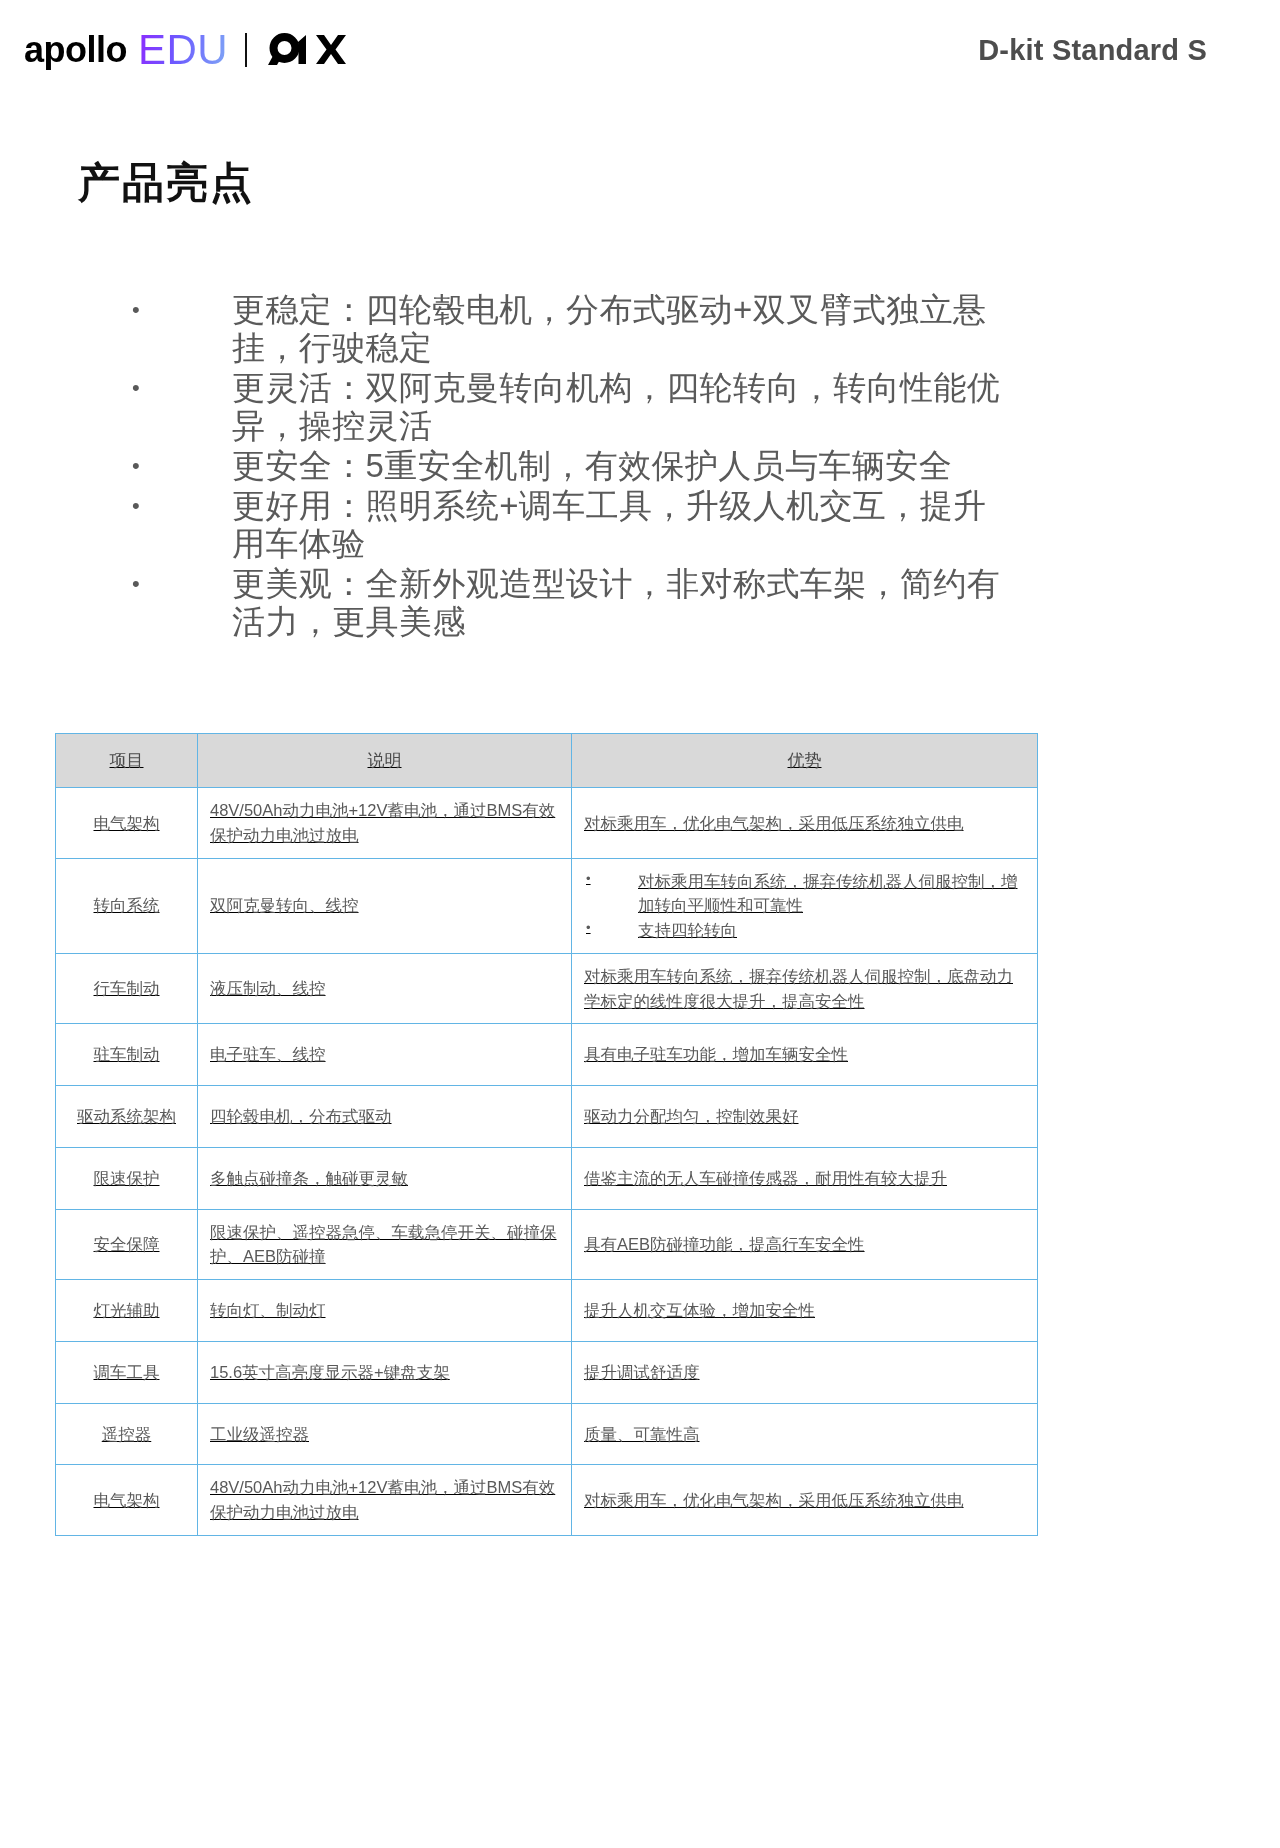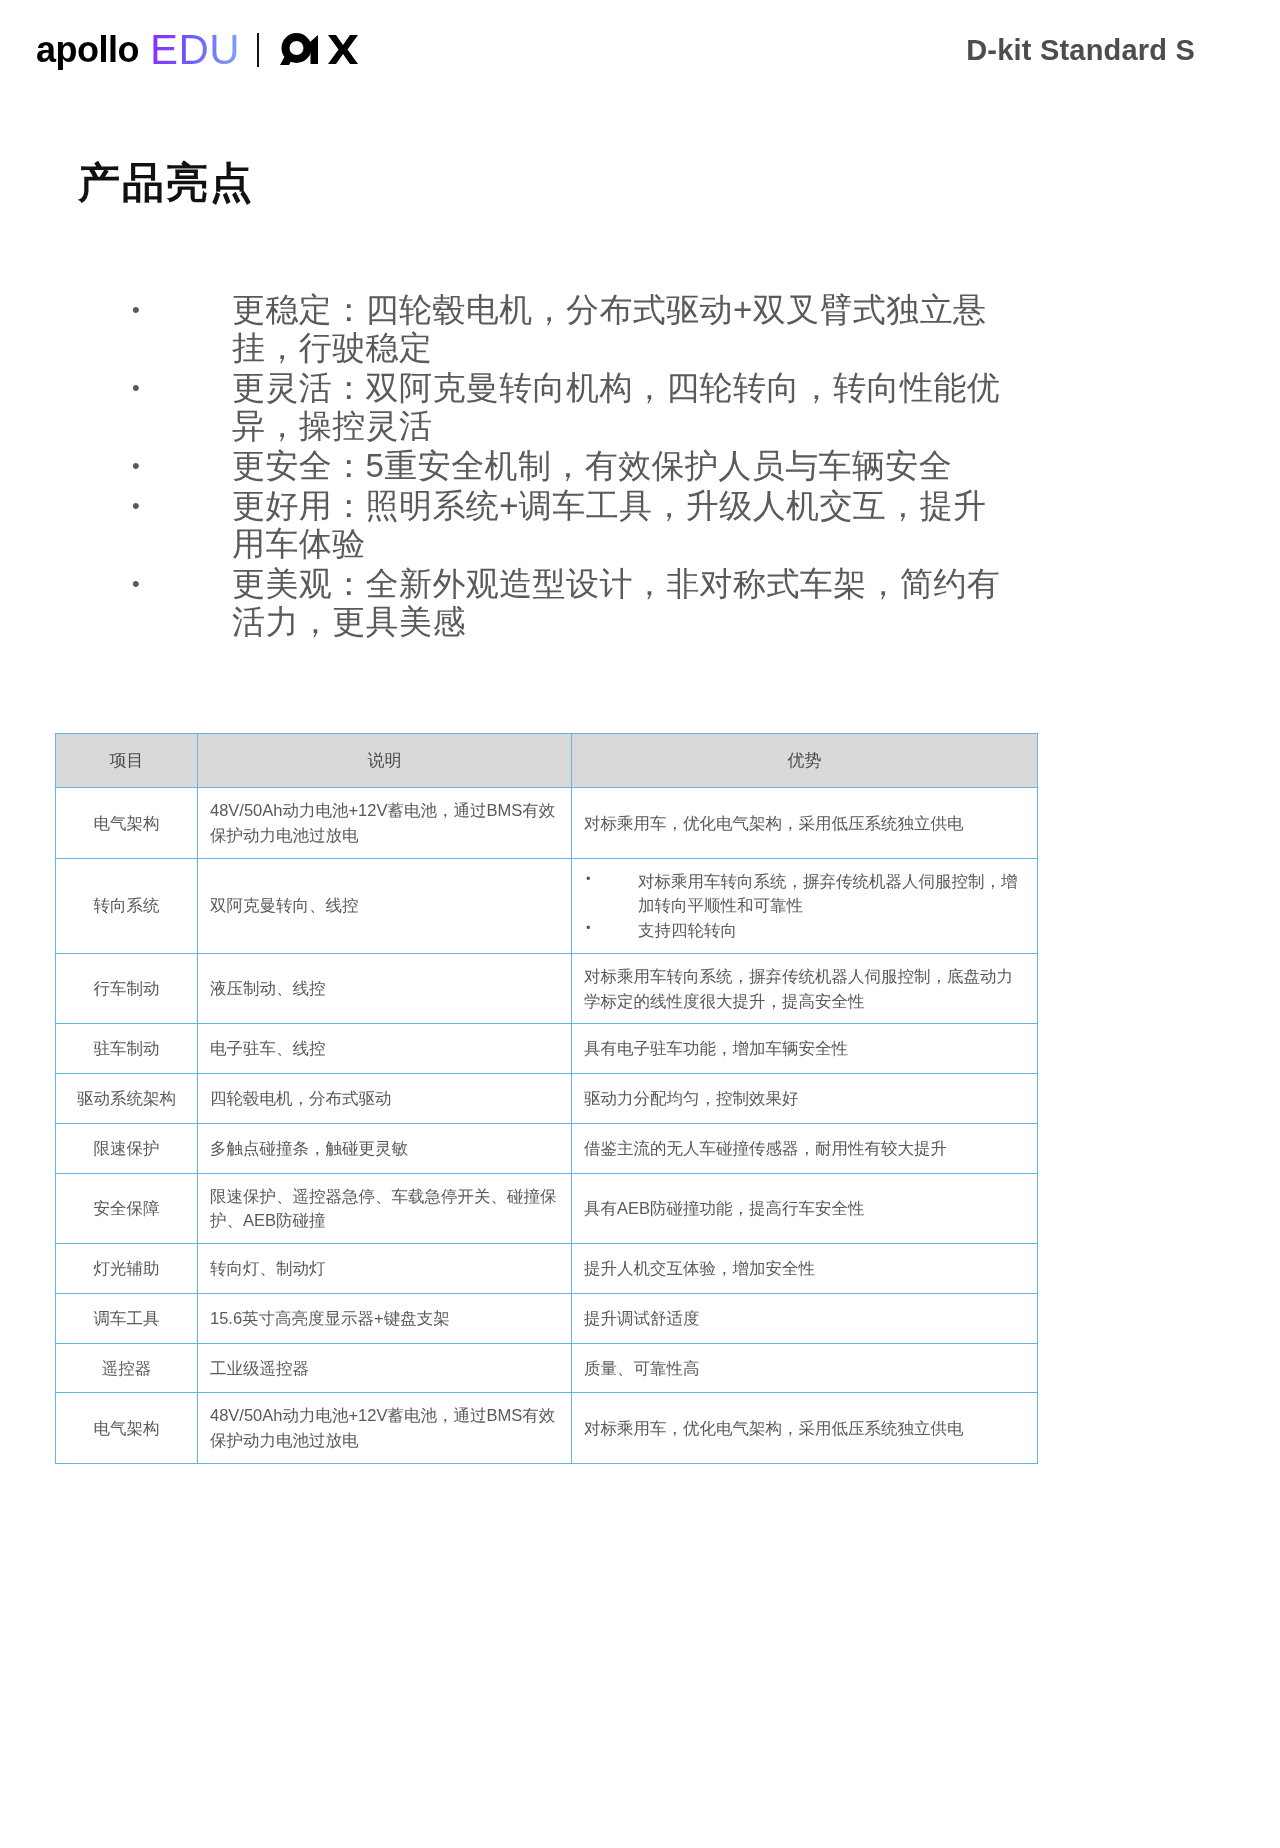--- a/index.html
+++ b/index.html
@@ -16,7 +16,7 @@
   .header {
     position: relative;
     height: 100px;
-    padding: 0 36px;
+    padding: 0 24px;
     display: flex;
     align-items: center;
     justify-content: space-between;

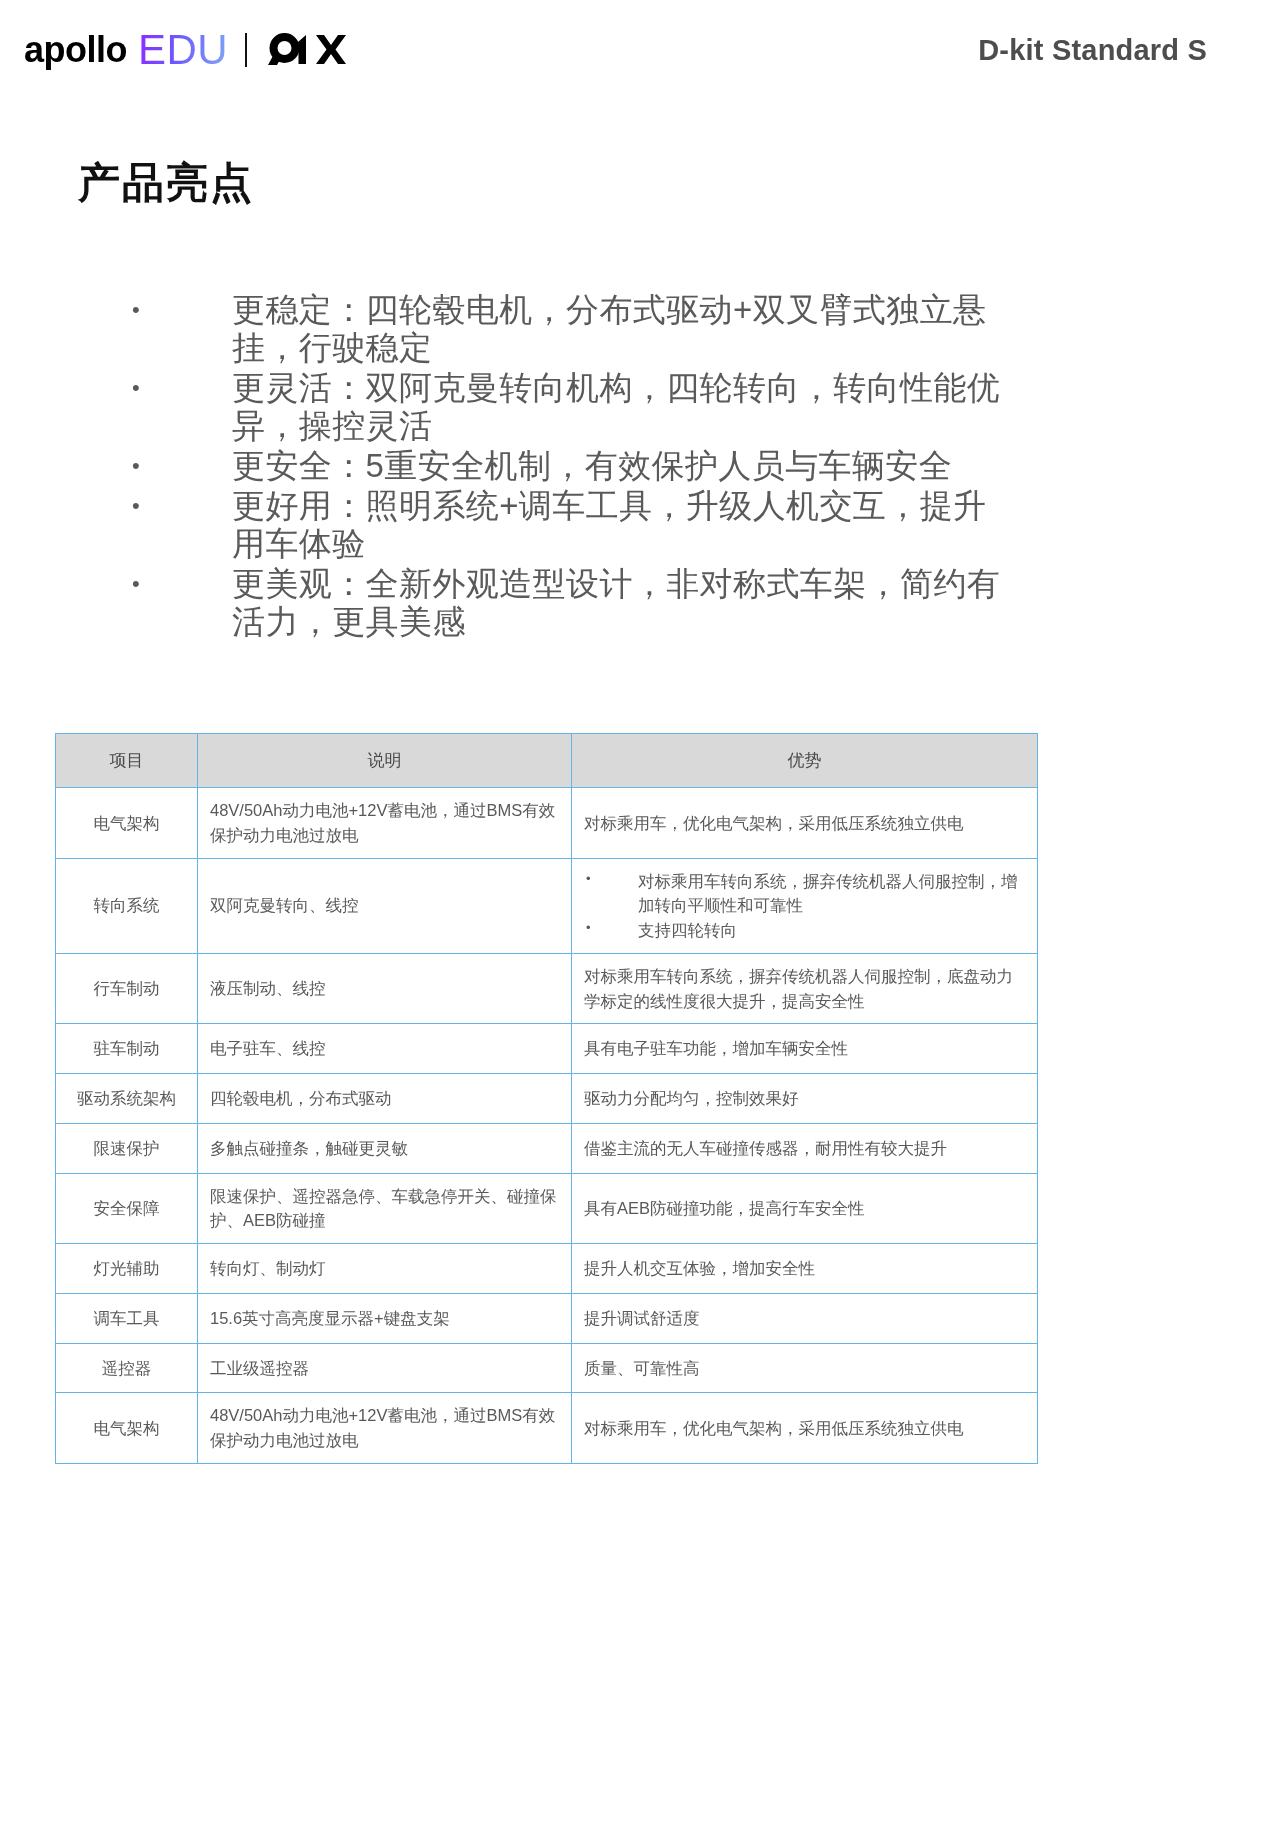--- a/index.html
+++ b/index.html
@@ -105,6 +105,7 @@
     width: 100%;
     border-collapse: collapse;
     table-layout: fixed;
+    text-decoration: underline;
   }
   table.spec col.c1 { width: 142px; }
   table.spec col.c2 { width: 374px; }

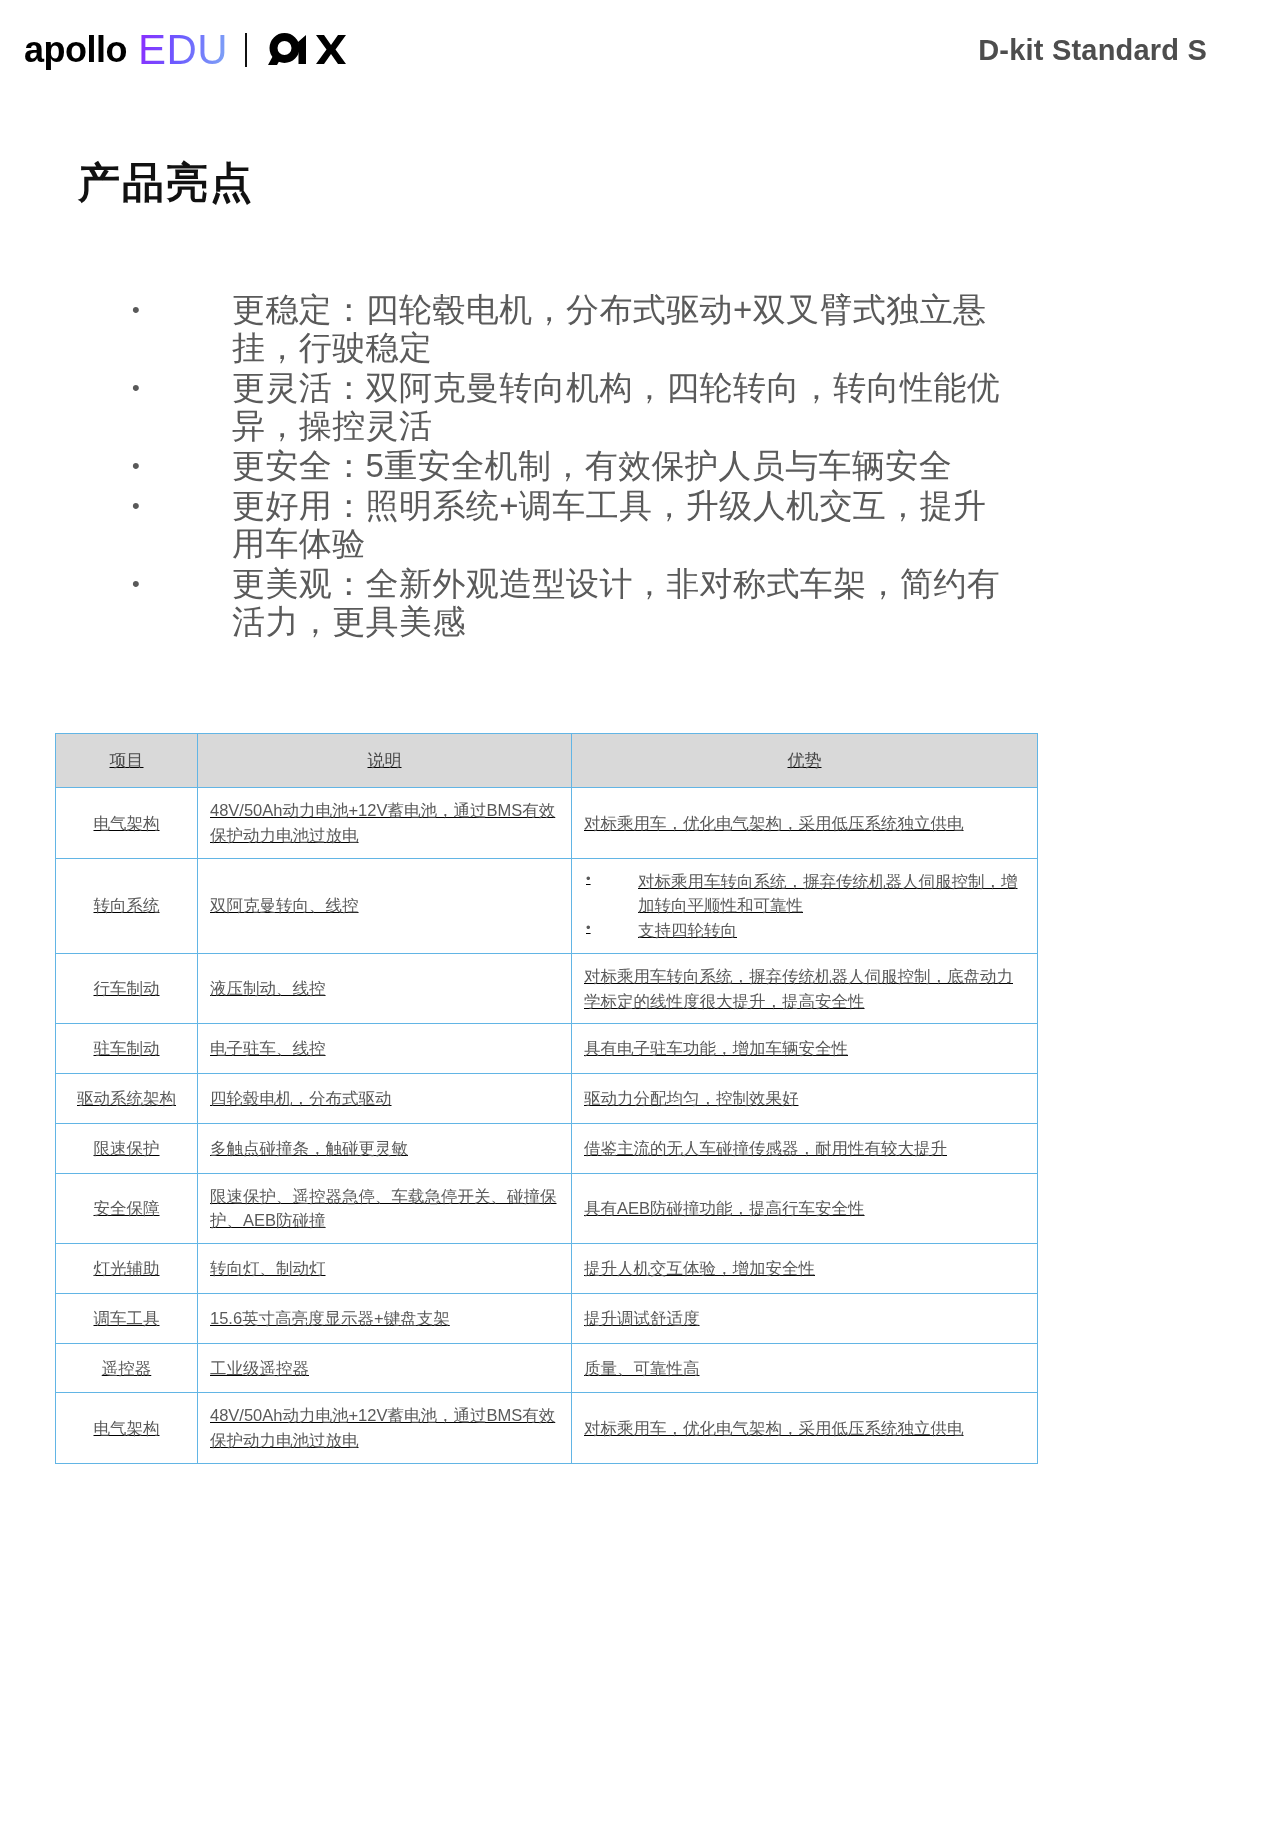--- a/index.html
+++ b/index.html
@@ -128,7 +128,7 @@
   }
   table.spec td.item {
     text-align: center;
-    padding: 12px 6px;
+    padding: 18px 6px;
   }
   table.spec td.desc, table.spec td.adv {
     text-align: left;

